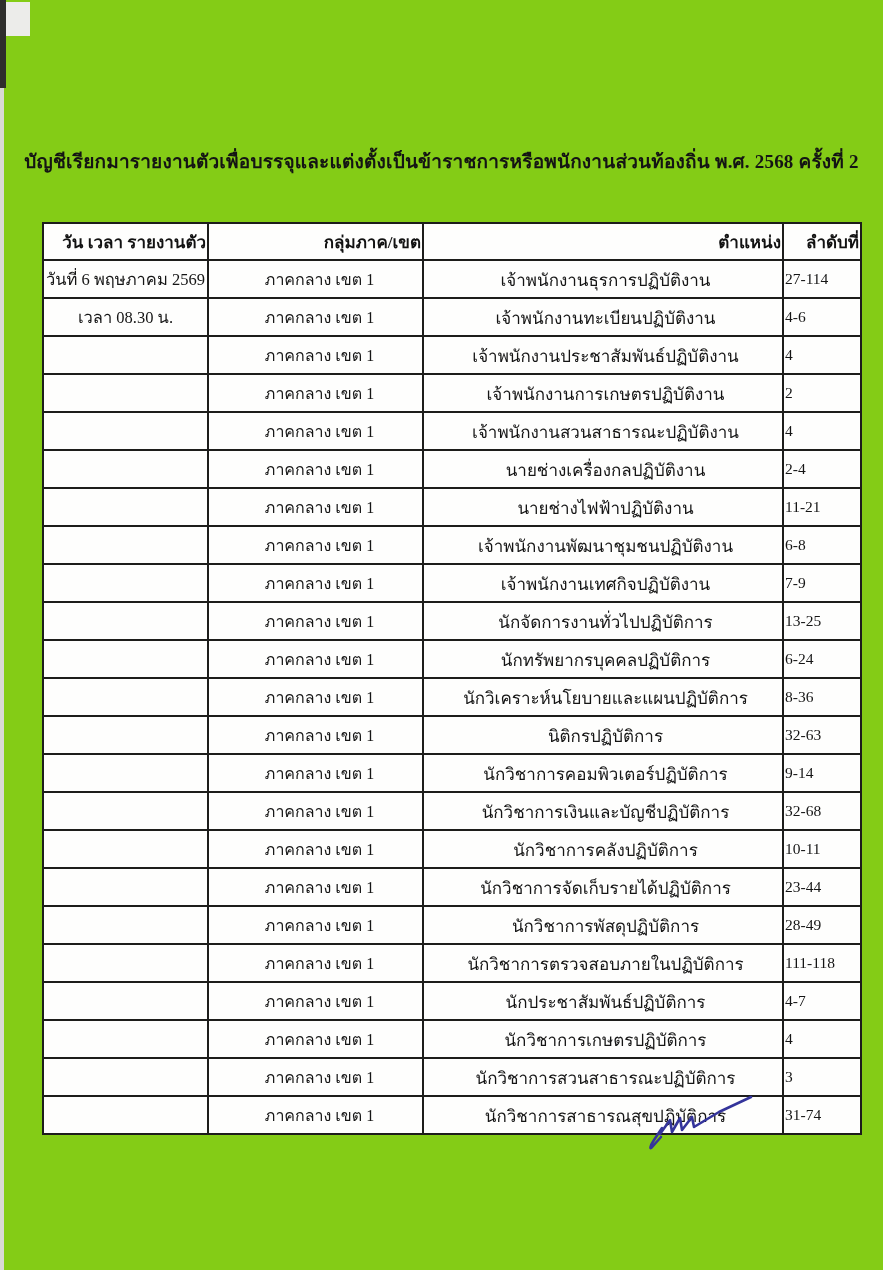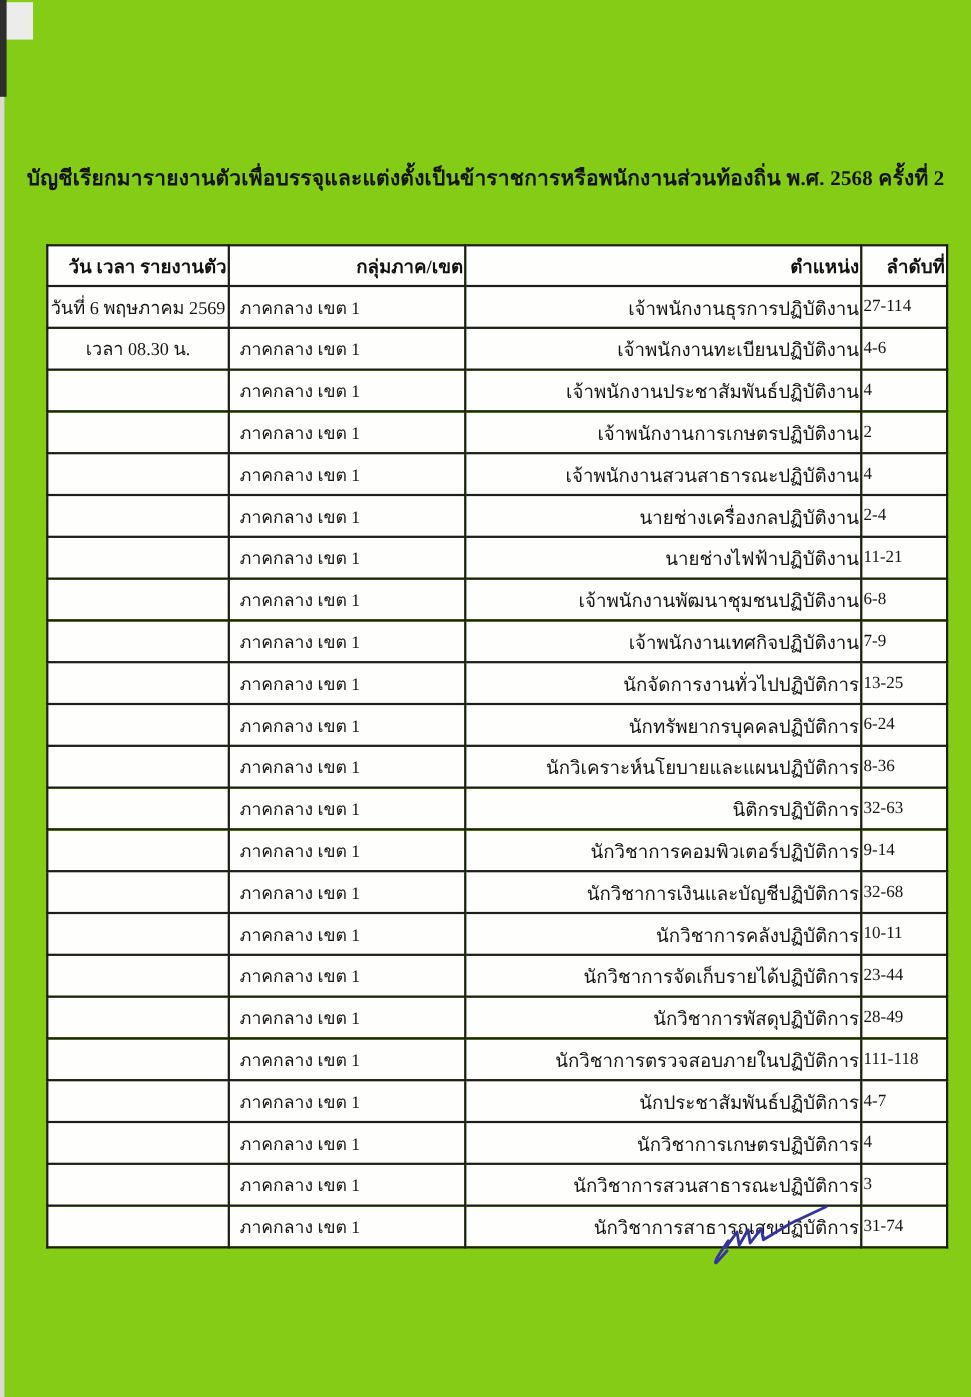--- a/index.html
+++ b/index.html
@@ -82,7 +82,7 @@
   col.w-position { width: 360px; }
   col.w-order    { width: 78px; }
   td.c0 { text-align: center; font-size: 16.5px; }
-  td.c1 { text-align: left; padding-left: 9px; font-size: 16px; }
+  td.c1 { text-align: center; padding-left: 9px; font-size: 16px; }
   td.c2 { text-align: right; padding-left: 6px; font-size: 17px; }
   td.c3 { text-align: left; font-size: 15.5px; font-family: "Liberation Serif", "DejaVu Serif", serif; }
   .signature {

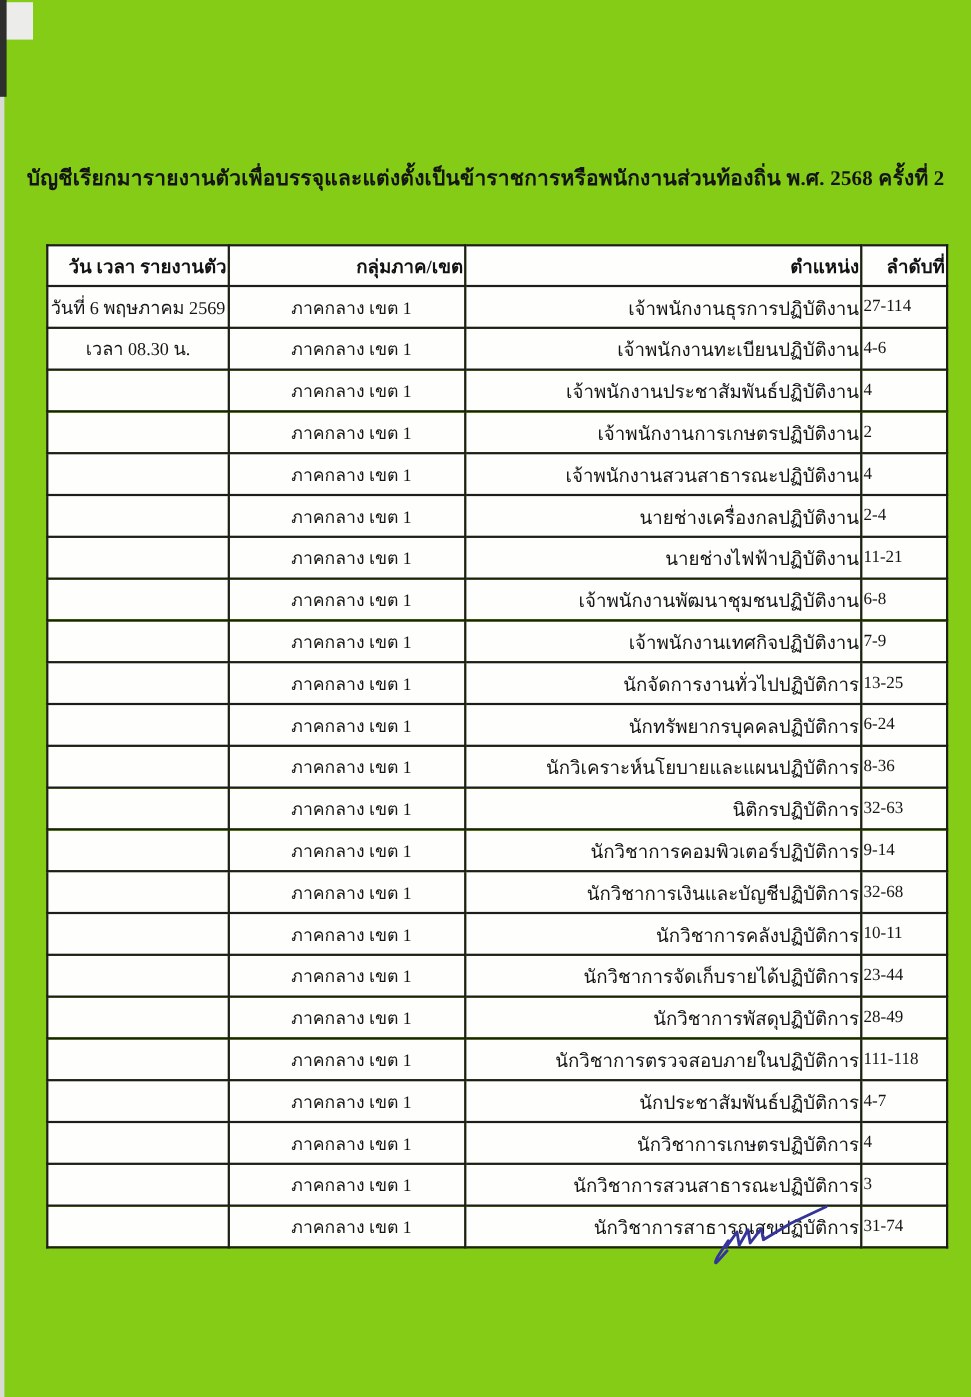--- a/index.html
+++ b/index.html
@@ -83,7 +83,7 @@
   col.w-order    { width: 78px; }
   td.c0 { text-align: center; font-size: 16.5px; }
   td.c1 { text-align: center; padding-left: 9px; font-size: 16px; }
-  td.c2 { text-align: right; padding-left: 6px; font-size: 17px; }
+  td.c2 { text-align: center; padding-left: 6px; font-size: 17px; }
   td.c3 { text-align: left; font-size: 15.5px; font-family: "Liberation Serif", "DejaVu Serif", serif; }
   .signature {
     position: absolute;

